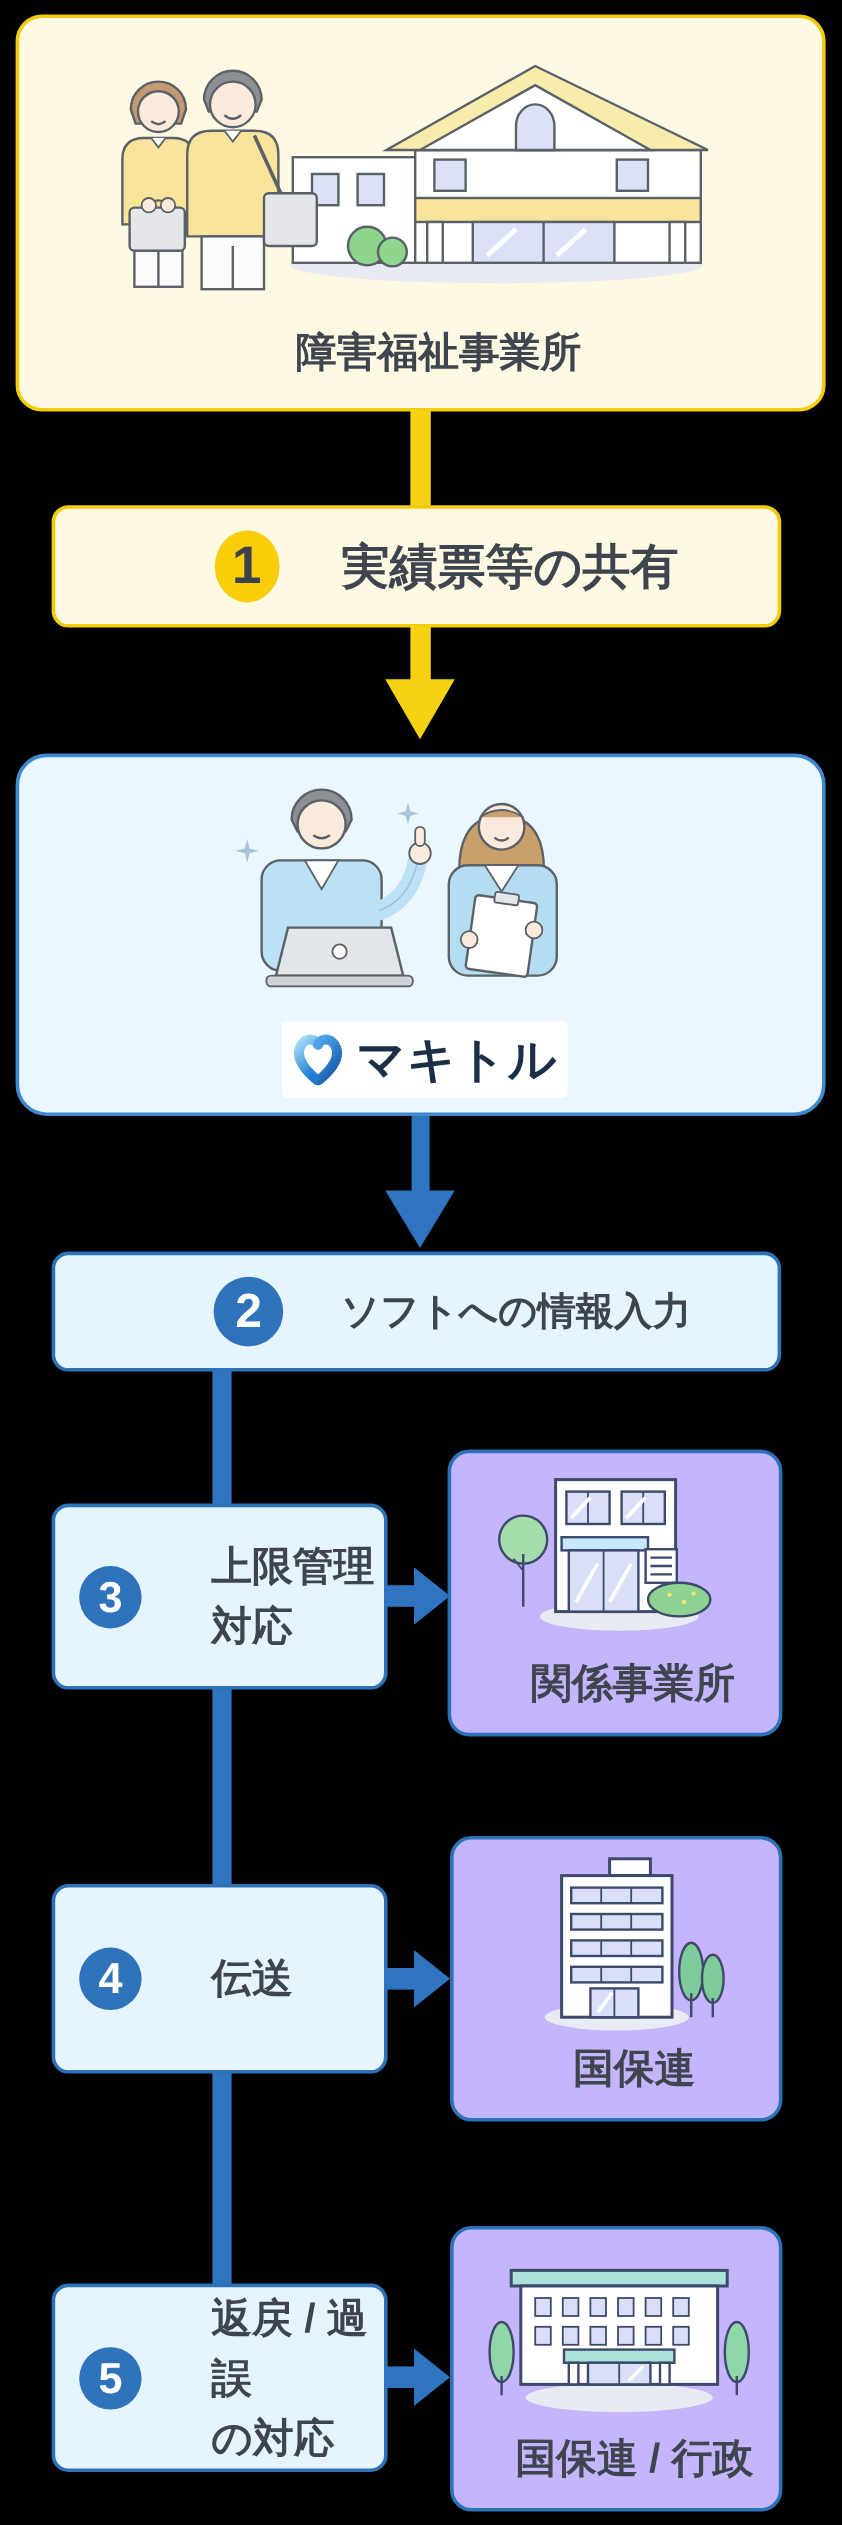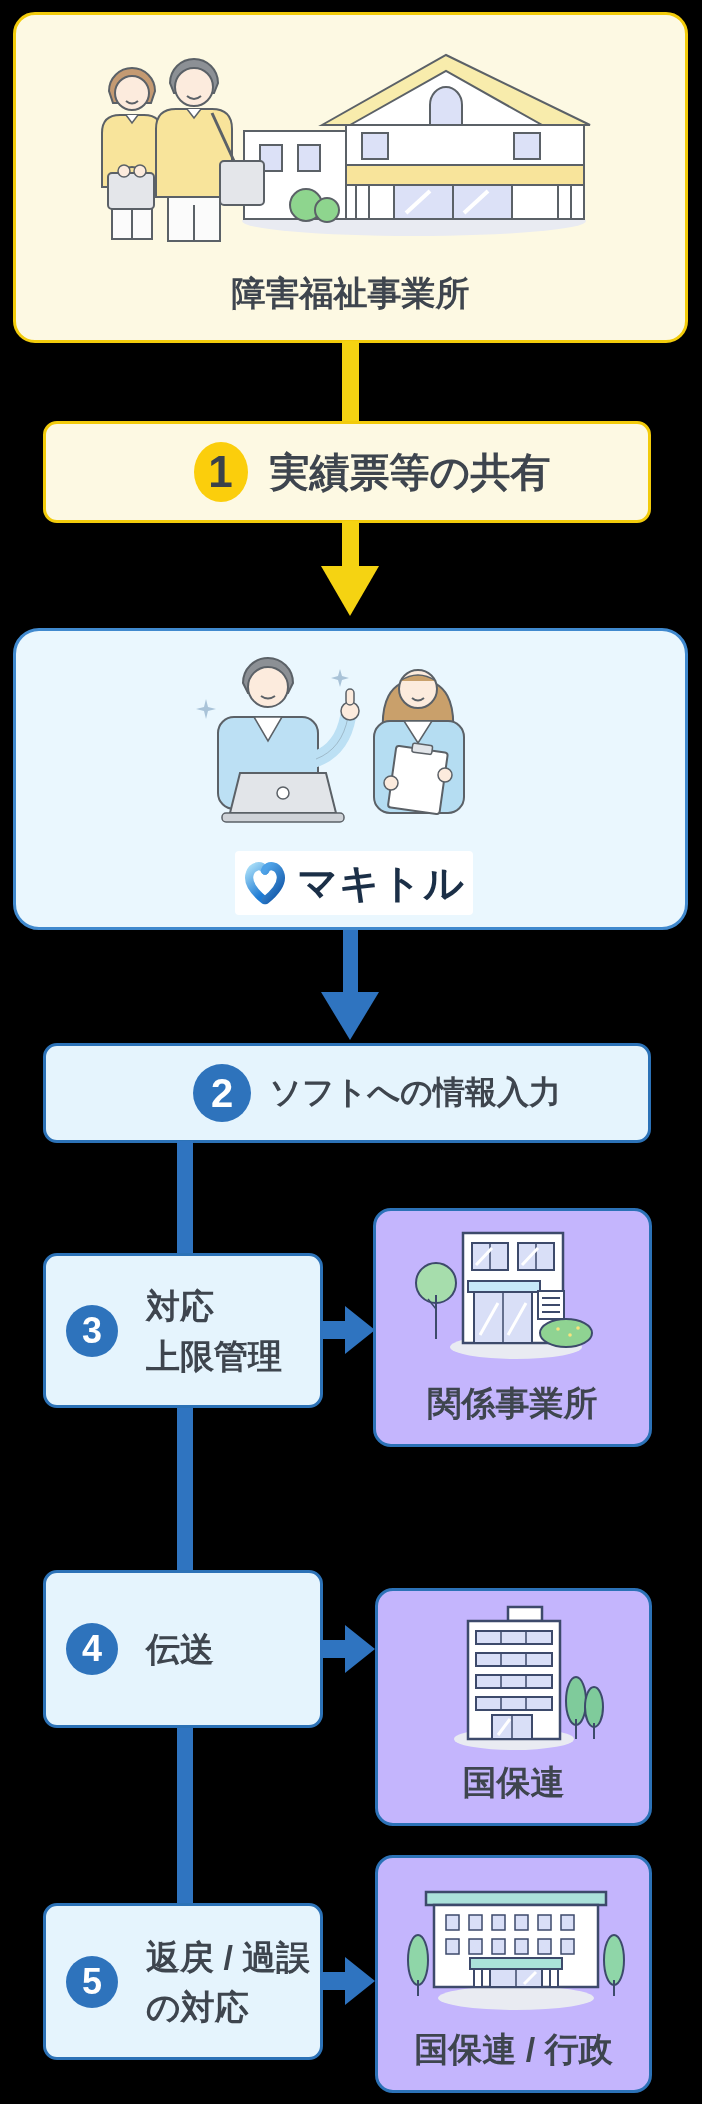--- a/index.html
+++ b/index.html
@@ -21,7 +21,7 @@
   .badge-b{width:58px;height:58px;background:#2E73BC;color:#FFFFFF;font-size:40px;}
   .badge-b-sm{width:52px;height:52px;background:#2E73BC;color:#FFFFFF;font-size:36px;}
   
-  .lbl{color:#3E454E;font-weight:bold;}
+  .lbl{color:#3E454E;font-weight:bold;margin-left:30px;}
   .lbl40{font-size:40px;} .lbl38{font-size:32px;} .lbl34{font-size:34px;line-height:50px;}
   
   .ystem{background:#F5D312;}

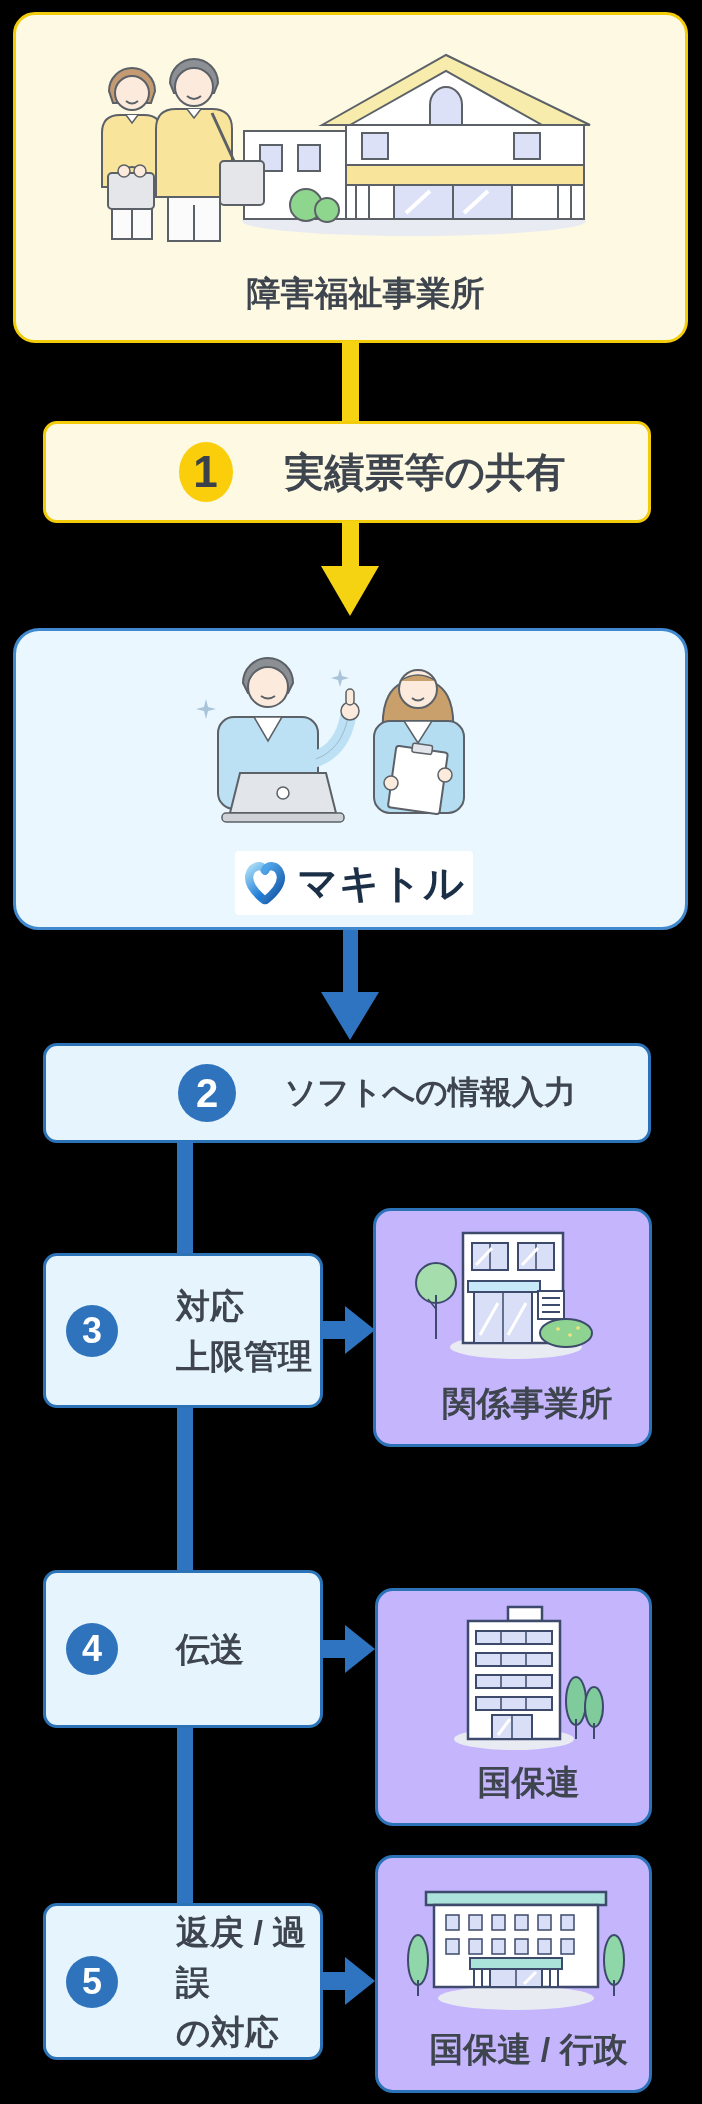--- a/index.html
+++ b/index.html
@@ -166,8 +166,8 @@
 <div class="abs card-blue r14 steprow" style="left:43px;top:1253px;width:280px;height:155px;gap:28px;padding-left:20px;">
   <div class="badge badge-b-sm">3</div>
   <div class="lbl lbl34">
+    <div>上限管理</div>
     <div>対応</div>
-    <div>上限管理</div>
   </div>
 </div>
 <div class="abs bstem" style="left:320px;top:1321px;width:26px;height:18px;"></div>

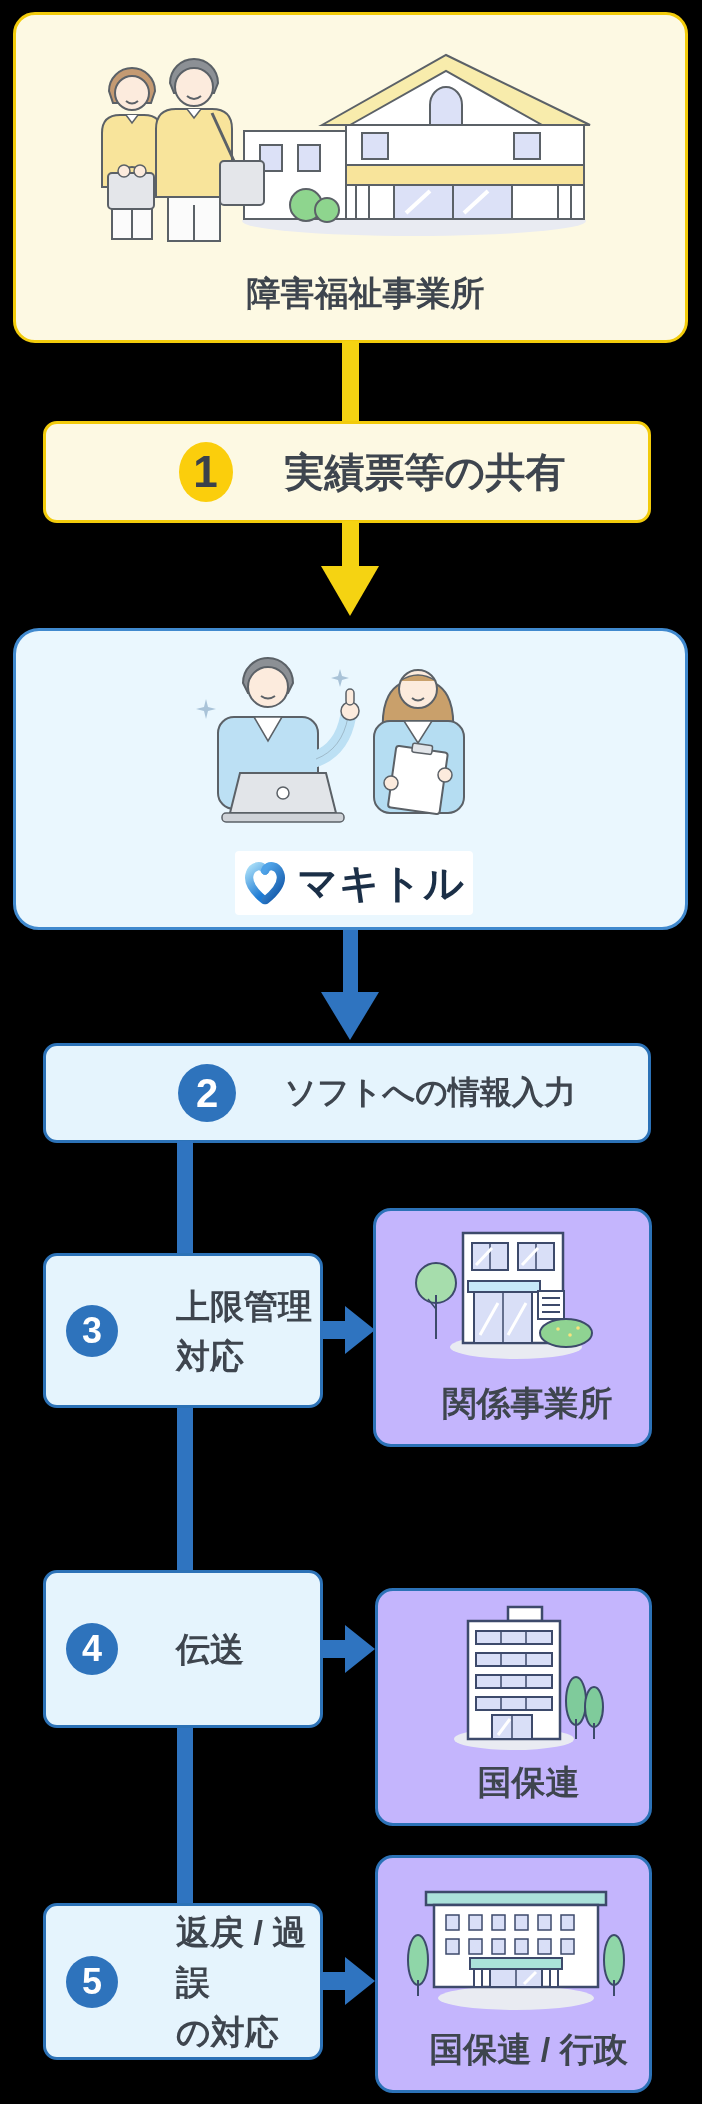--- a/index.html
+++ b/index.html
@@ -210,7 +210,7 @@
 <div class="abs bstem" style="left:320px;top:1640px;width:26px;height:18px;"></div>
 <div class="abs head-right-b" style="left:345px;top:1625px;"></div>
 
-<div class="abs card-white" style="left:375px;top:1588px;width:277px;height:238px;">
+<div class="abs card-white" style="left:375px;top:1530px;width:277px;height:238px;">
   <svg class="abs" style="left:38px;top:12px;" width="200" height="150" viewBox="0 0 200 150">
     <ellipse cx="98" cy="136" rx="60" ry="11" fill="#E9EBF2"></ellipse>
     <rect x="92" y="4" width="34" height="14" fill="#FFFFFF" stroke="#3D4A6B" stroke-width="2.5"></rect>

